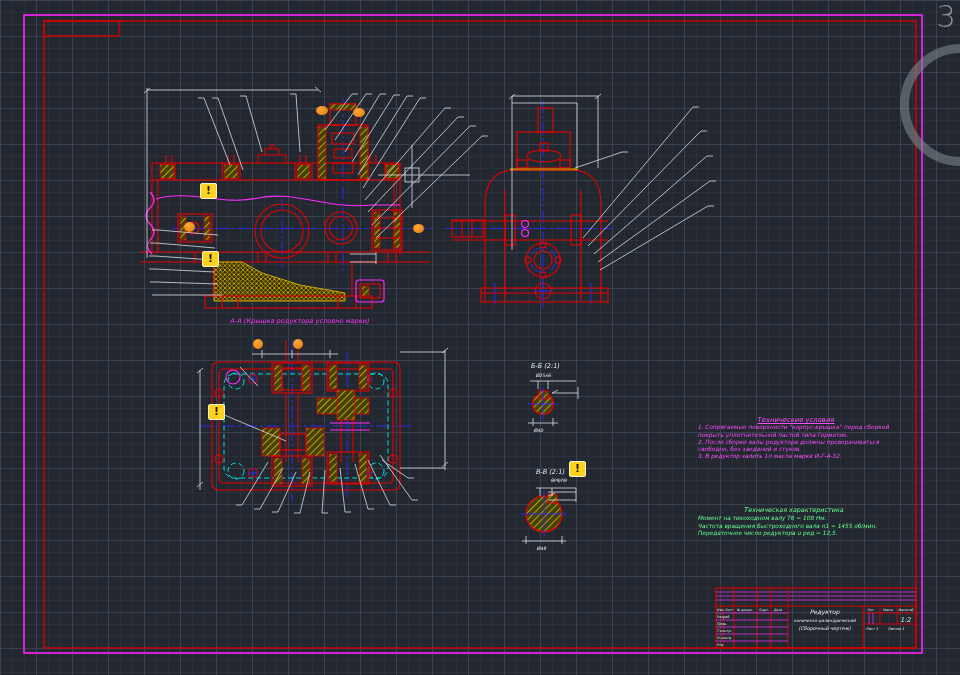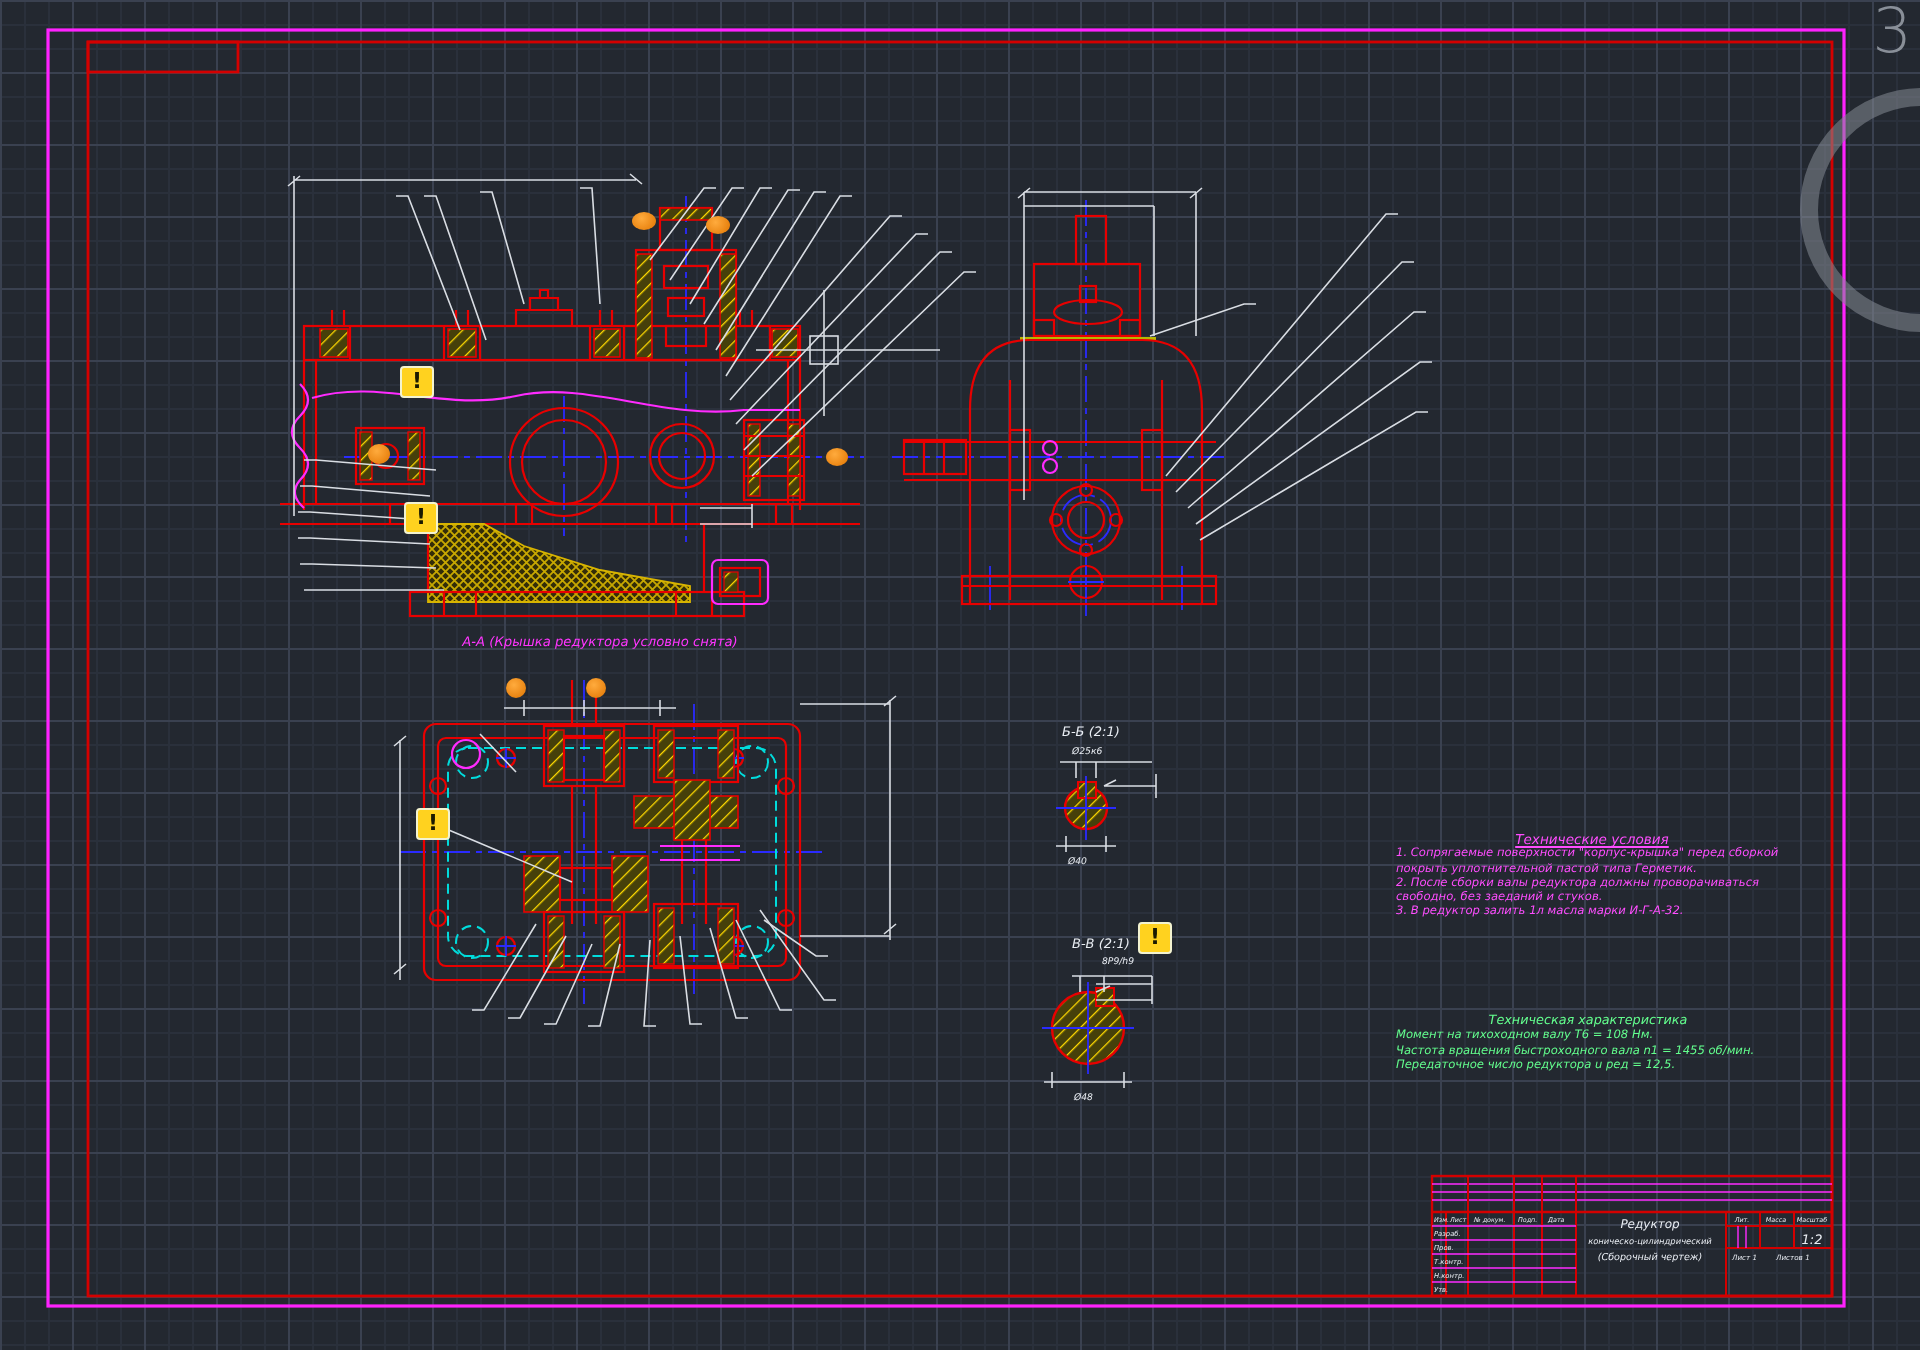--- a/index.html
+++ b/index.html
@@ -302,7 +302,7 @@
   </g>
 </svg>
 
-<div class="cap" style="left:215px;top:317px;width:170px;font-size:6.6px;">А-А (Крышка редуктора условно снята)</div>
+<div class="cap" style="left:215px;top:317px;width:170px;font-size:6.6px;">А-А (Крышка редуктора условно марки)</div>
 
 <div class="tc" style="left:698px;top:416px;width:196px;">
   <div class="ttl">Технические условия</div>

